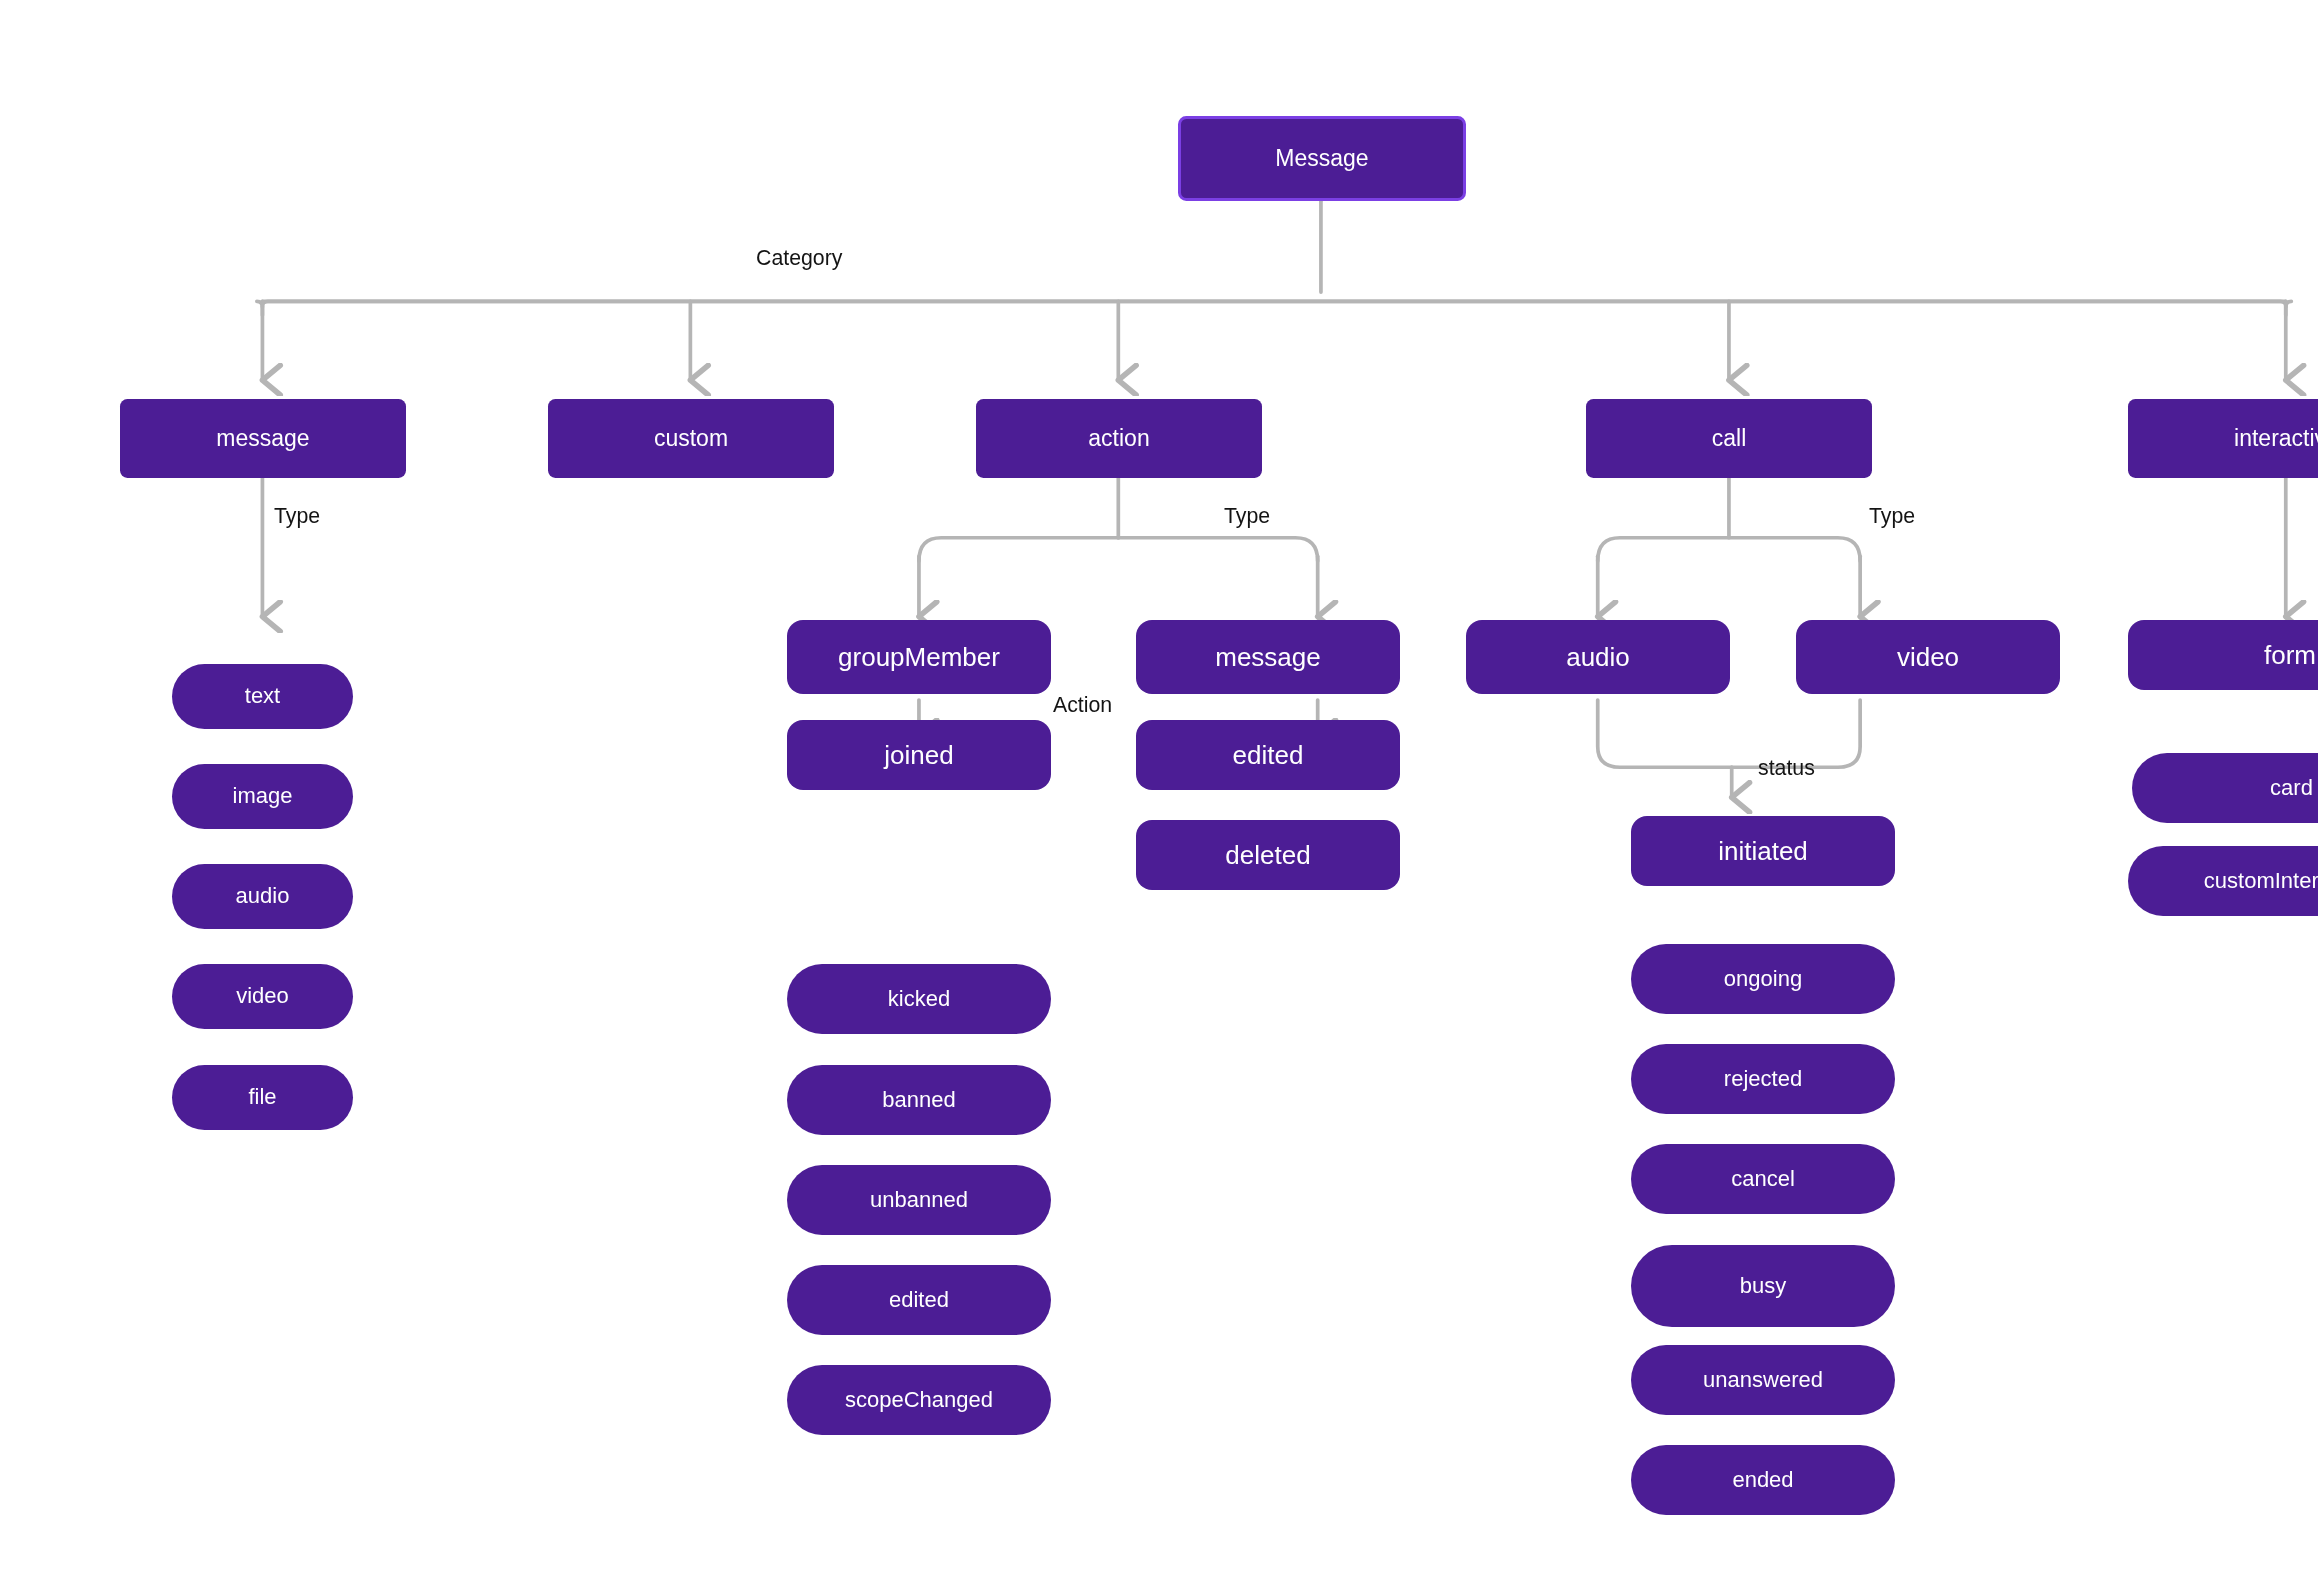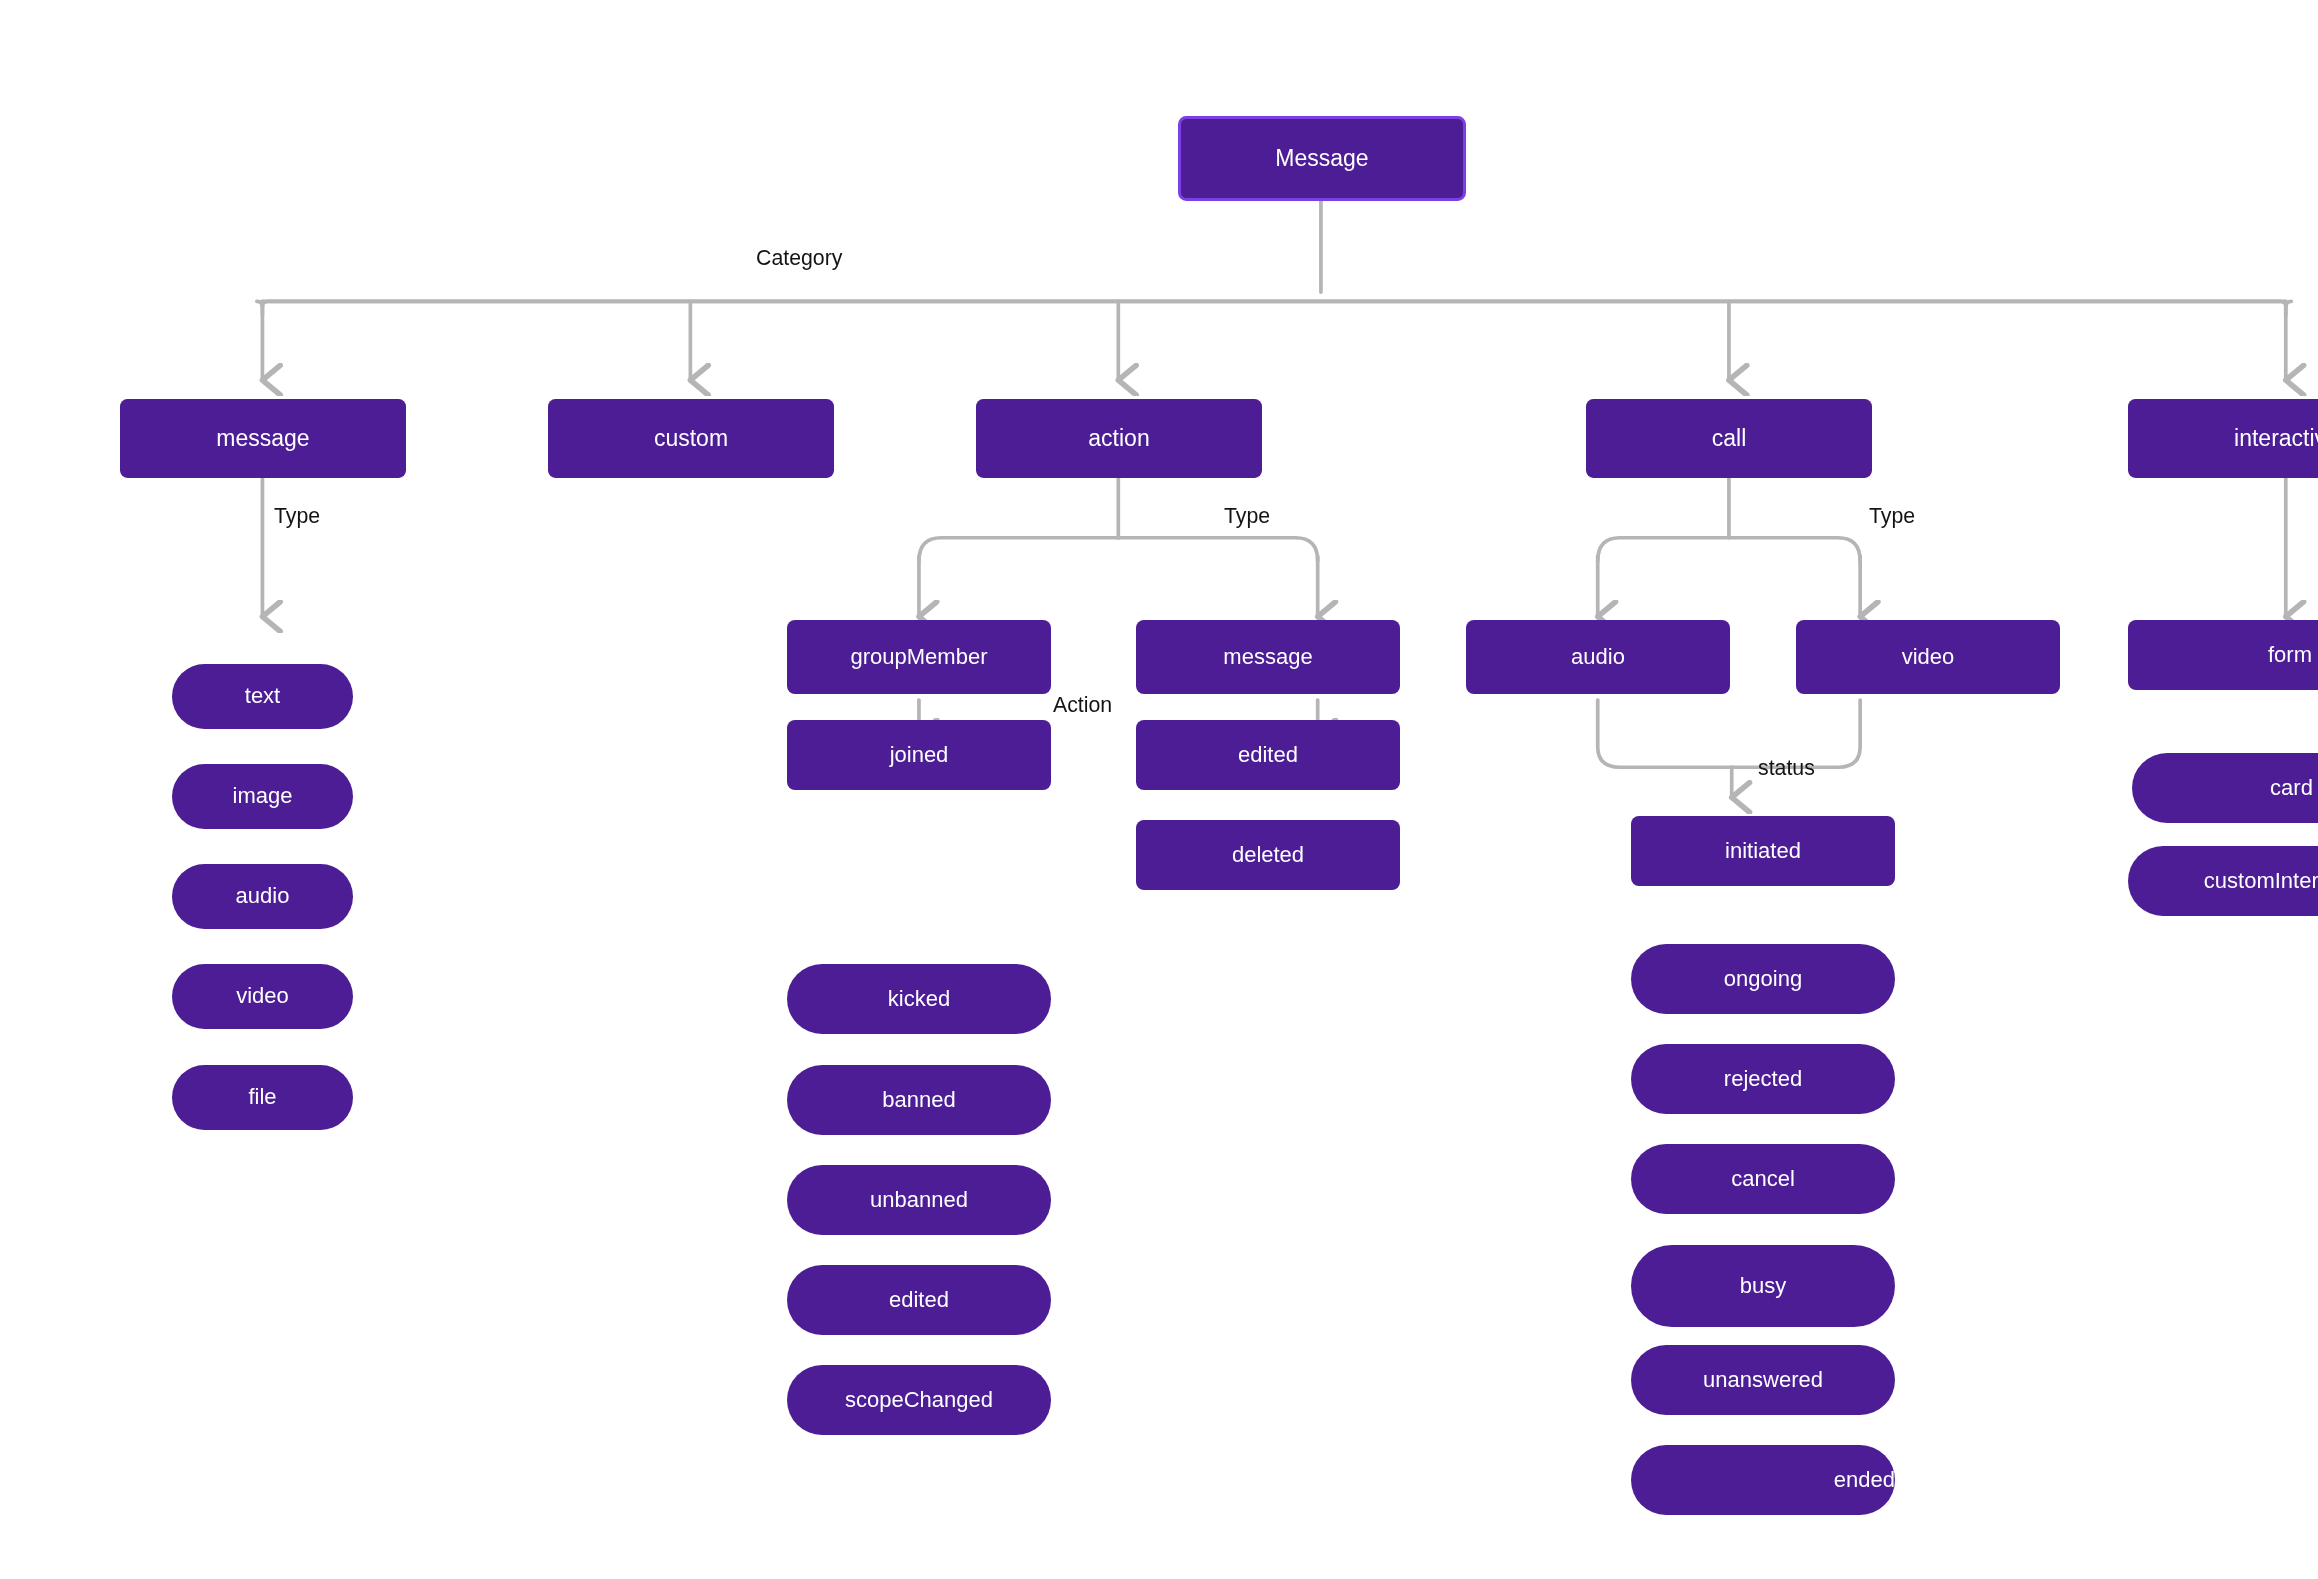--- a/index.html
+++ b/index.html
@@ -52,8 +52,8 @@
     margin-top: 44px;
   }
   .node.rrect {
-    border-radius: 8px;
-    font-size: 22px;
+    border-radius: 16px;
+    font-size: 26px;
   }
   .edge-label {
     position: absolute;

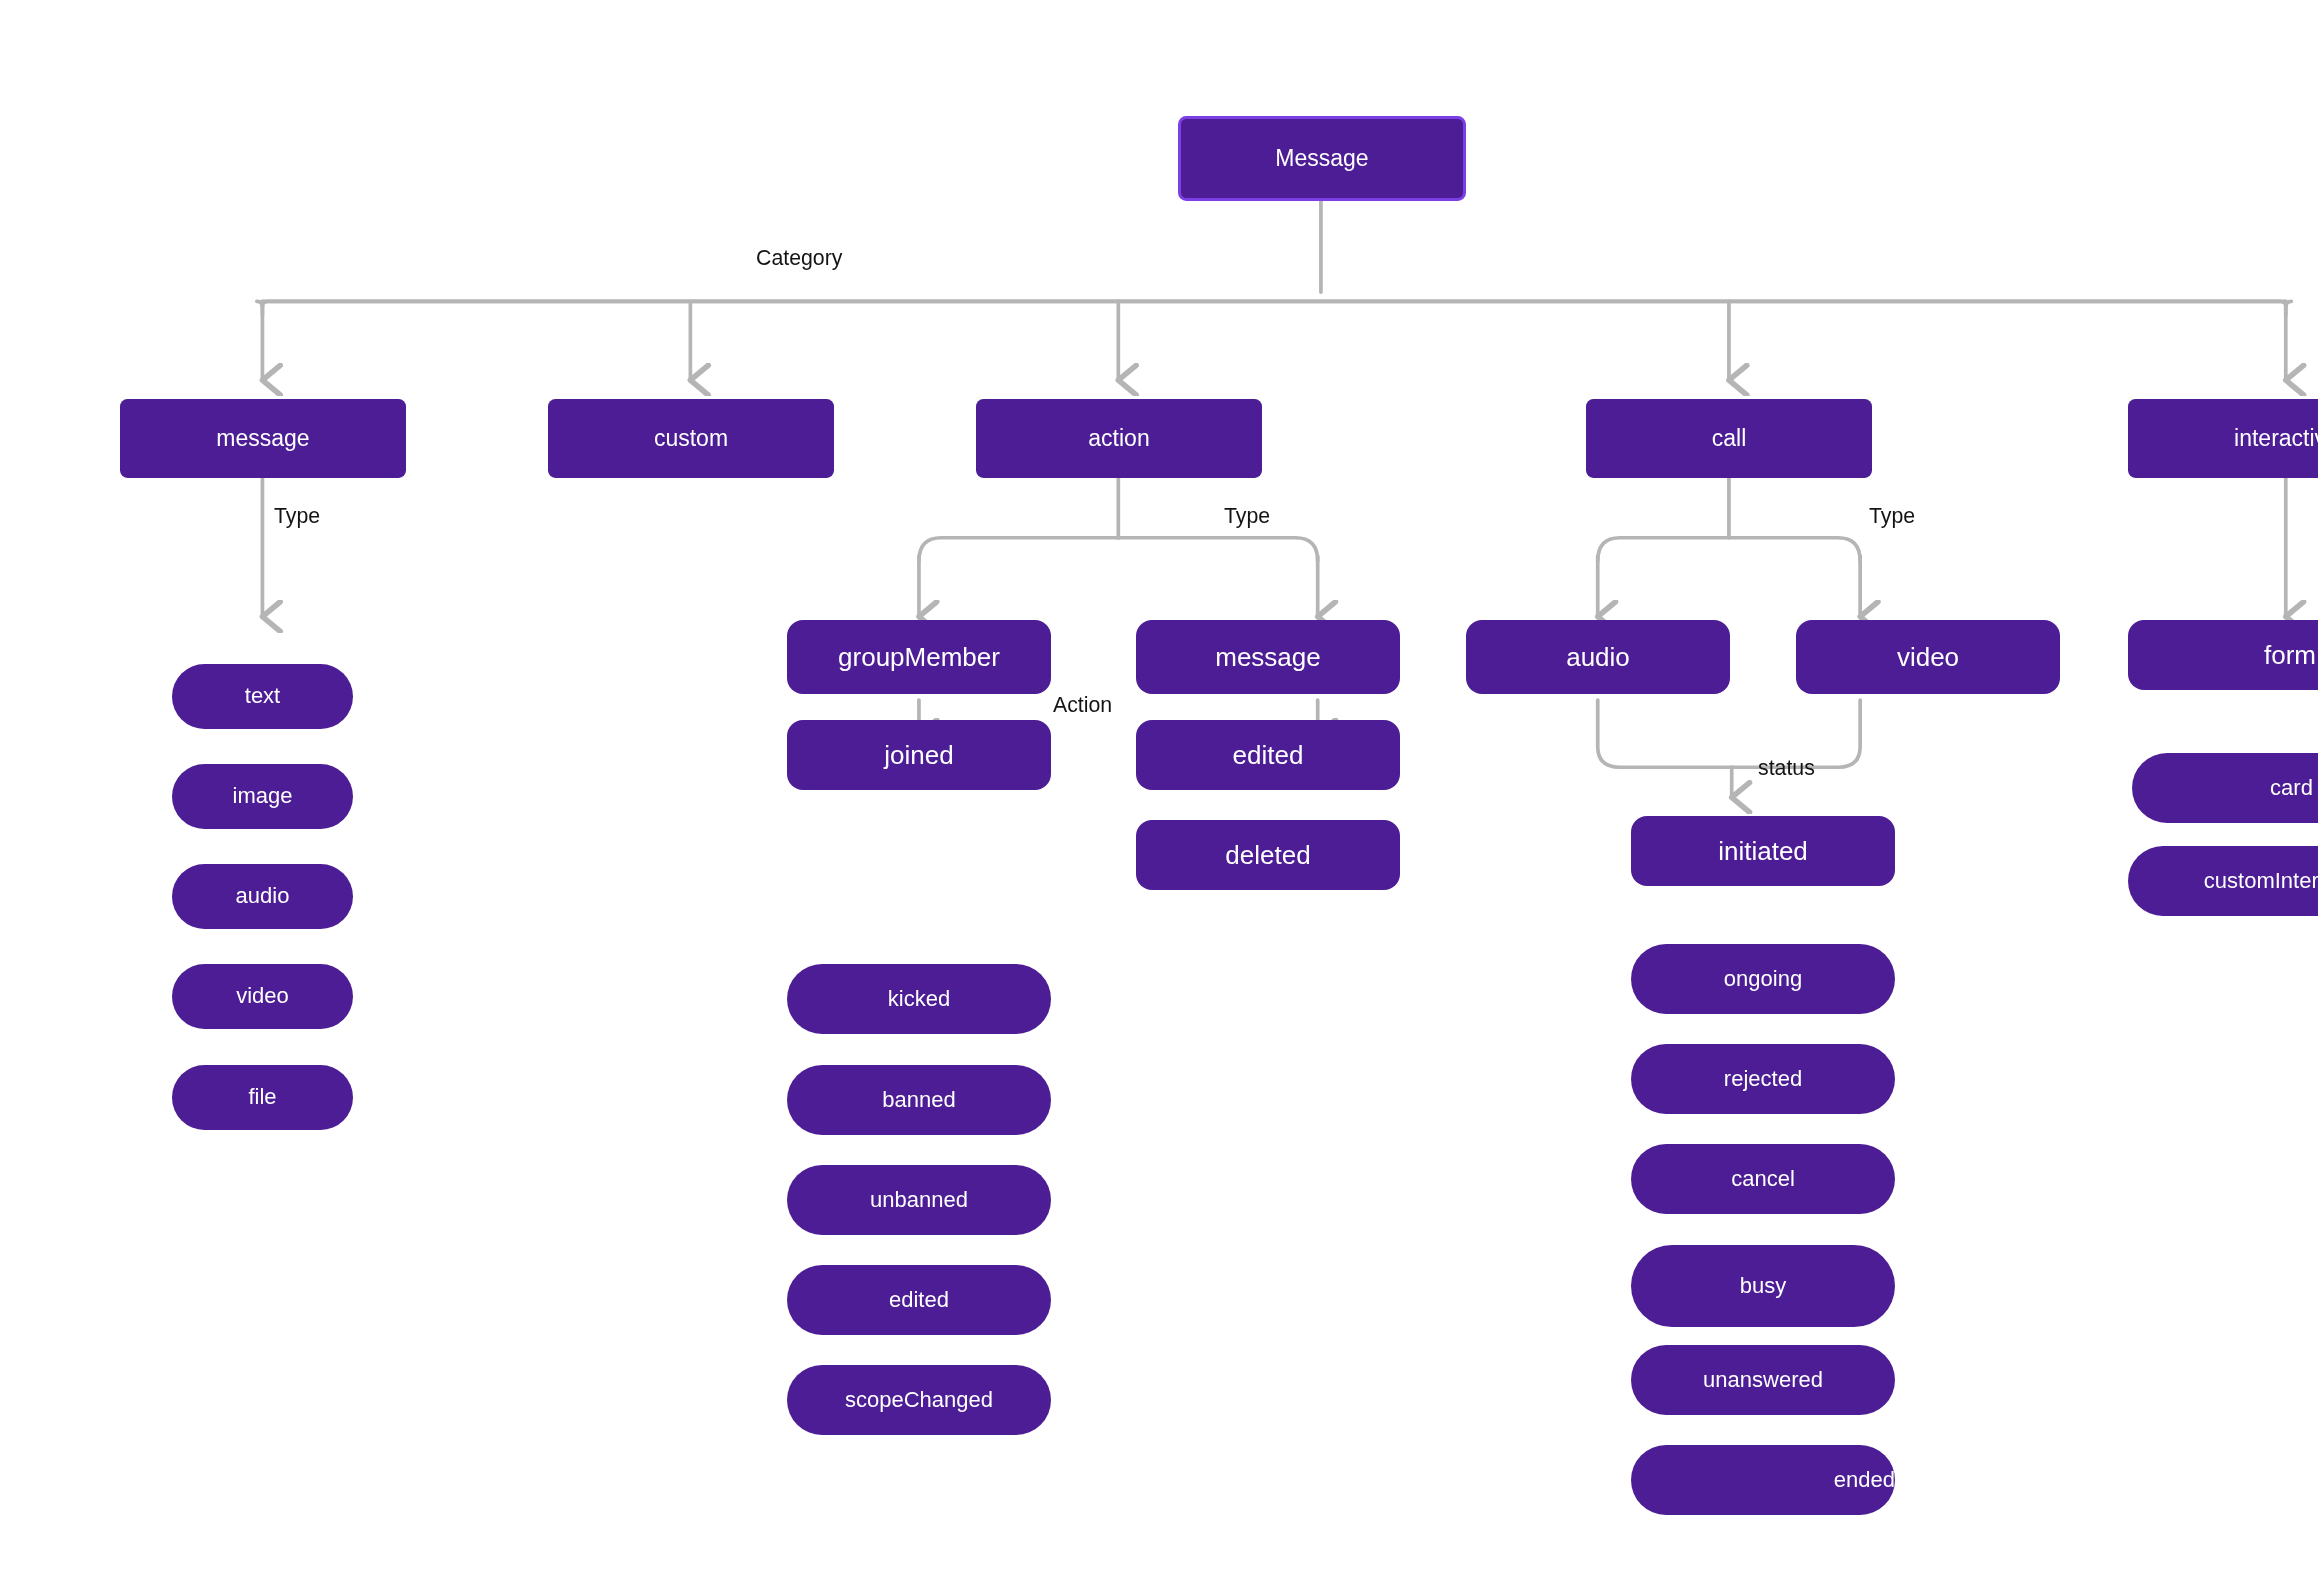--- a/index.html
+++ b/index.html
@@ -216,7 +216,7 @@
   <div class="node pill" style="left:1631px; top:1301px; width:264px; height:70px;">
     <span>unanswered</span>
   </div>
-  <div class="node pill" style="left:1631px; top:1401px; width:264px; height:70px;justify-content:flex-end;">
+  <div class="node pill" style="left:1631px; top:1401px; width:264px; height:70px;">
     <span>ended</span>
   </div>
 

